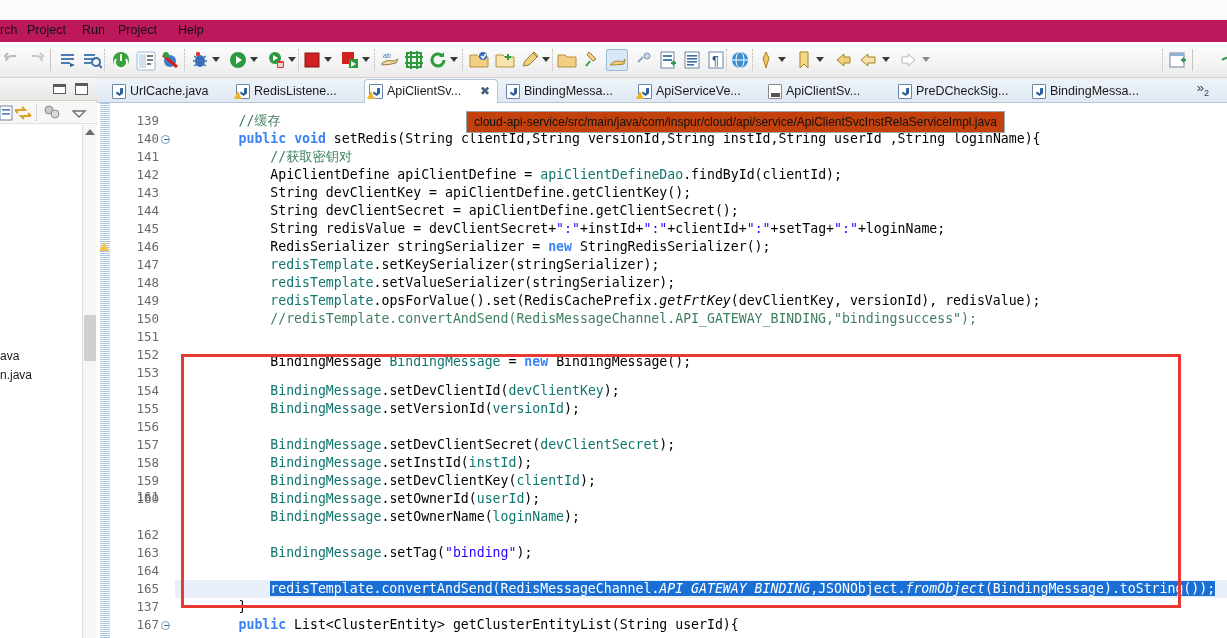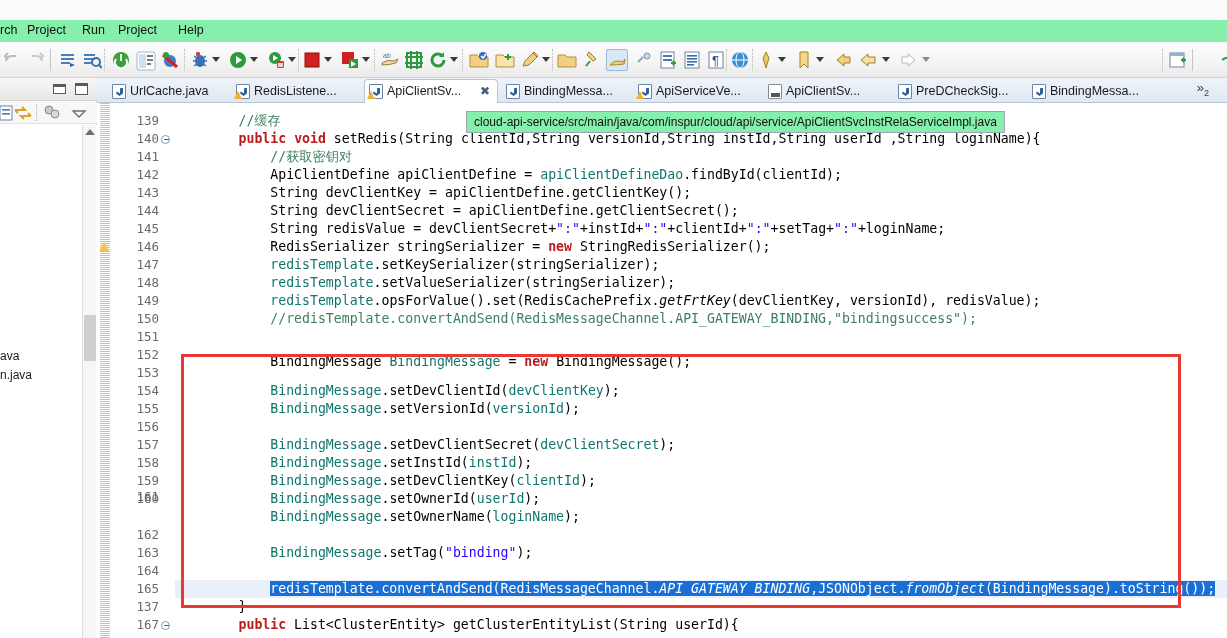--- a/index.html
+++ b/index.html
@@ -33,7 +33,7 @@
   
   .menubar {
     position: absolute; left: 0; top: 20px; width: 1227px; height: 22px;
-    background: #86efac;
+    background: #be185d;
   }
   .menubar .mi {
     position: absolute; top: 3px; font-size: 12.5px; color: #111;

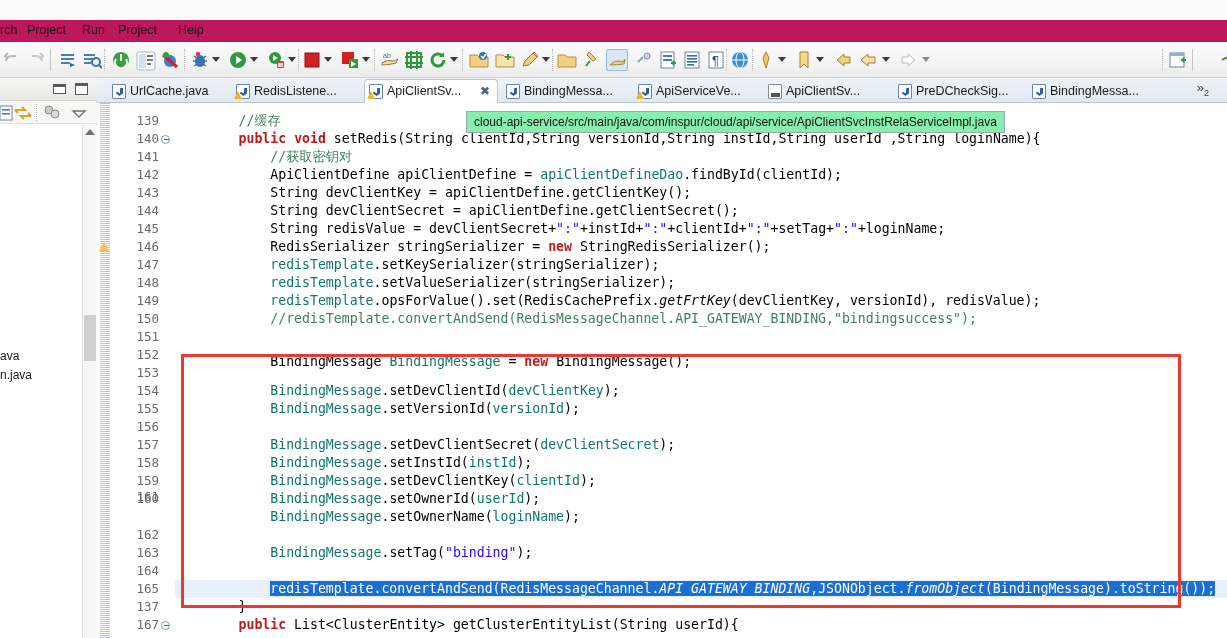--- a/index.html
+++ b/index.html
@@ -162,7 +162,7 @@
   
   .tooltip {
     position: absolute; left: 466px; top: 111px;
-    padding: 3px 7px; background: #86efac;
+    padding: 3px 7px; background: #c2410c;
     border: 1px solid #9aa7b5; font-size: 12px; color: #111;
     white-space: nowrap; z-index: 40;
   }

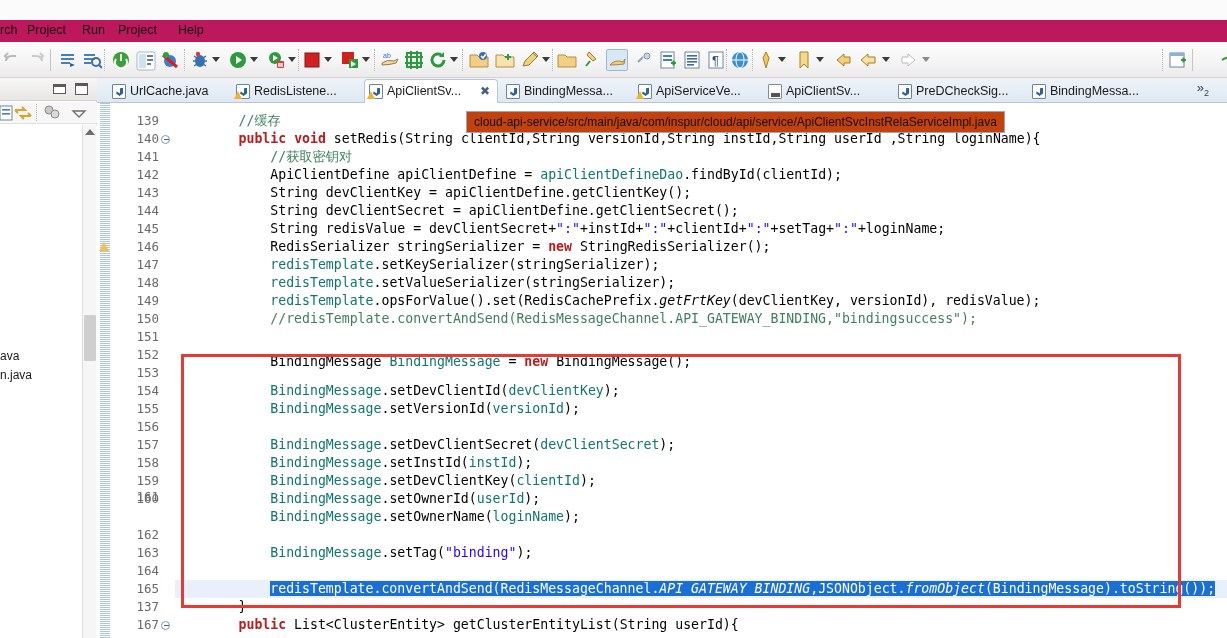--- a/index.html
+++ b/index.html
@@ -210,7 +210,7 @@
     position: absolute; left: 78px; width: 1052px; height: 18px;
     background: #eaf0fb;
   }
-  .kw   { color: #b91c1c; font-weight: bold; }
+  .kw   { color: #3b82f6; font-weight: bold; }
   .fld  { color: #0f766e; }
   .str  { color: #2a00ff; }
   .cmt  { color: #3f7f5f; }

